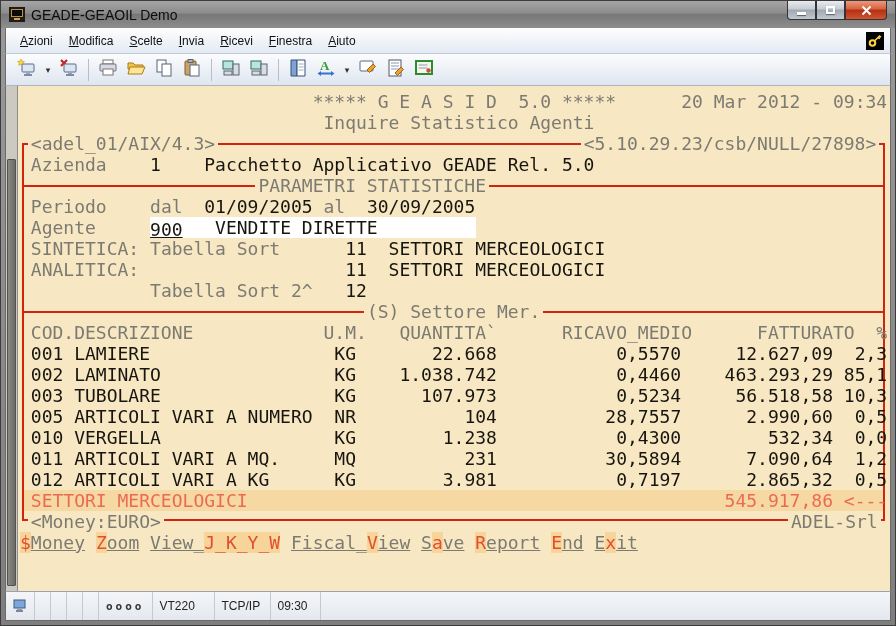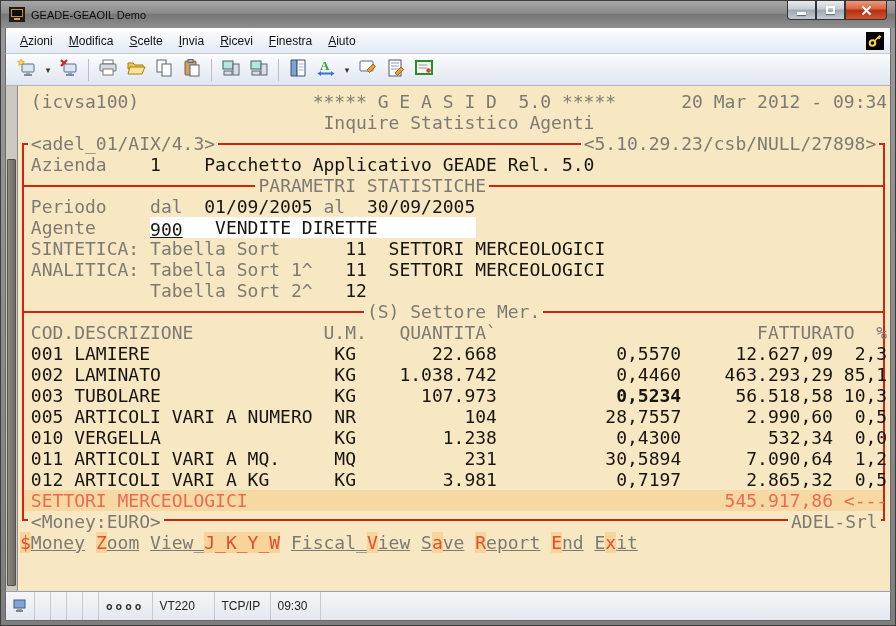--- a/index.html
+++ b/index.html
@@ -11,7 +11,7 @@
   .titlebar{height:27px;display:flex;align-items:center;padding:0 8px;
     background:linear-gradient(#a6a6a6,#8b8b8b 45%,#777 50%,#8e8e8e);position:relative;flex:0 0 auto;}
   .appicon{width:16px;height:15px;margin-right:6px;flex:0 0 auto;}
-  .title{font-size:11px;color:#0c0c0c;}
+  .title{font-size:14px;color:#0c0c0c;}
   .capbtns{position:absolute;top:0;right:8px;display:flex;}
   .capbtn{width:29px;height:19px;border:1px solid #343434;border-top:none;
     display:flex;align-items:center;justify-content:center;

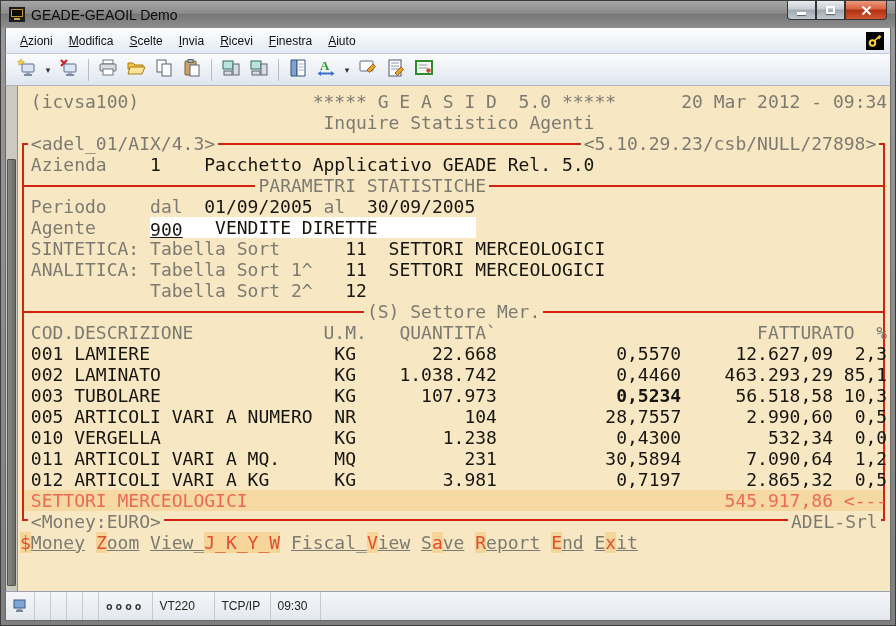--- a/index.html
+++ b/index.html
@@ -221,7 +221,6 @@
       <div class="tbox"></div>
       <div class="tsep1"></div>
       <div class="tsep2"></div>
-    <span class="ts k-g" style="left: 12.84px; top: 5px;">(icvsa100)</span>
         <span class="ts k-g" style="left: 294.68px; top: 5px;">***** G E A S I D  5.0 *****</span>
         <span class="ts k-g" style="left: 663.24px; top: 5px;">20 Mar 2012 - 09:34</span>
         <span class="ts k-g" style="left: 305.52px; top: 26px;">Inquire Statistico Agenti</span>

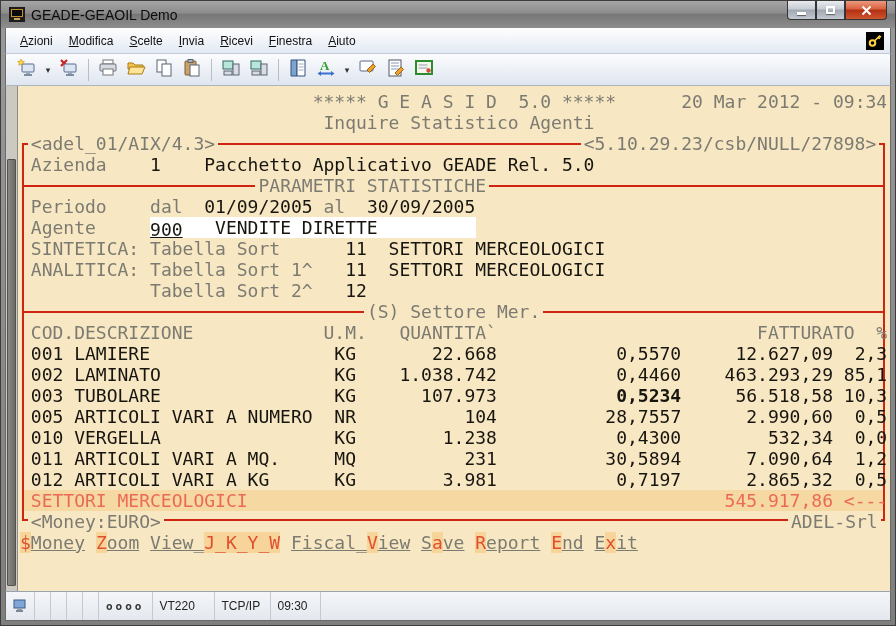--- a/index.html
+++ b/index.html
@@ -243,7 +243,6 @@
         <span class="ts k-b" style="left: 327.2px; top: 152px;">11</span>
         <span class="ts k-b" style="left: 370.56px; top: 152px;">SETTORI MERCEOLOGICI</span>
         <span class="ts k-g" style="left: 12.84px; top: 173px;">ANALITICA:</span>
-        <span class="ts k-g" style="left: 132.08px; top: 173px;">Tabella Sort 1^</span>
         <span class="ts k-b" style="left: 327.2px; top: 173px;">11</span>
         <span class="ts k-b" style="left: 370.56px; top: 173px;">SETTORI MERCEOLOGICI</span>
         <span class="ts k-g" style="left: 132.08px; top: 194px;">Tabella Sort 2^</span>

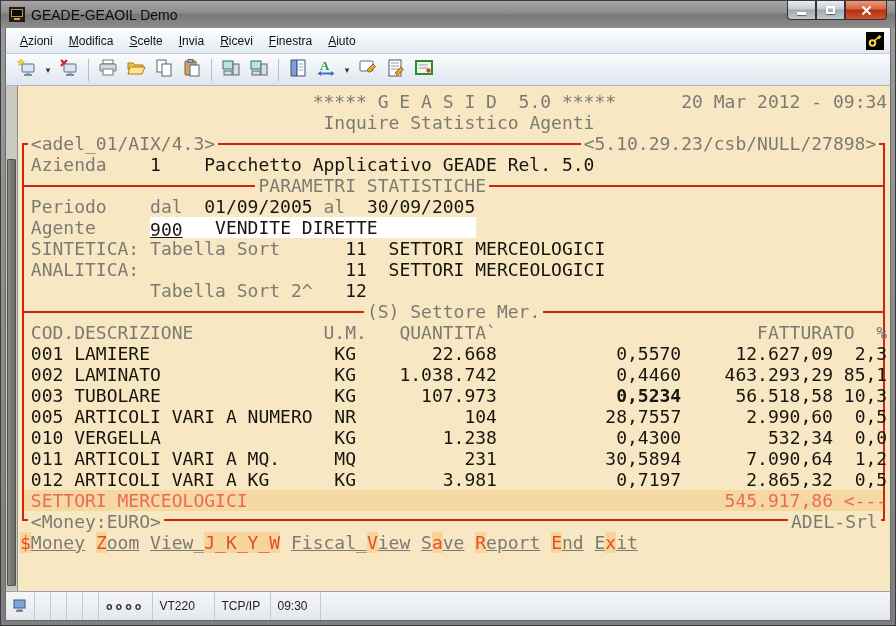--- a/index.html
+++ b/index.html
@@ -251,6 +251,7 @@
         <span class="ts k-g" style="left: 12.84px; top: 236px;">COD.DESCRIZIONE</span>
         <span class="ts k-g" style="left: 305.52px; top: 236px;">U.M.</span>
         <span class="ts k-g" style="left: 381.4px; top: 236px;">QUANTITA`</span>
+        <span class="ts k-g" style="left: 544px; top: 236px;">RICAVO_MEDIO</span>
         <span class="ts k-g" style="left: 739.12px; top: 236px;">FATTURATO</span>
         <span class="ts k-g" style="left: 858.36px; top: 236px;">%</span>
         <span class="ts k-b" style="left: 12.84px; top: 257px;">001</span>

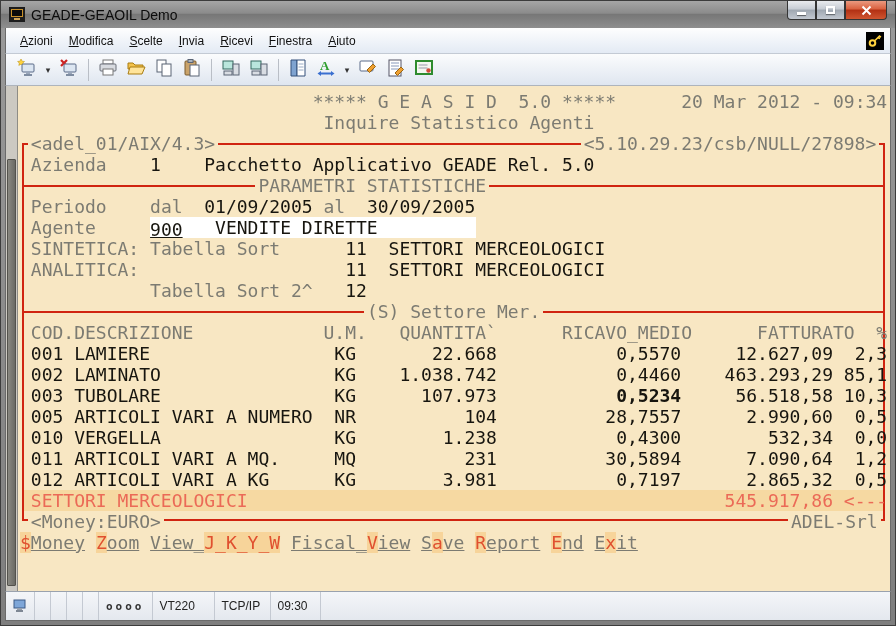--- a/index.html
+++ b/index.html
@@ -272,7 +272,7 @@
         <span class="ts k-b" style="left: 56.2px; top: 299px;">TUBOLARE</span>
         <span class="ts k-b" style="left: 316.36px; top: 299px;">KG</span>
         <span class="ts k-b" style="left: 403.08px; top: 299px;">107.973</span>
-        <span class="ts k-b" style="left: 598.2px; top: 299px; font-weight: bold;">0,5234</span>
+        <span class="ts k-b" style="left: 598.2px; top: 299px;">0,5234</span>
         <span class="ts k-b" style="left: 717.44px; top: 299px;">56.518,58</span>
         <span class="ts k-b" style="left: 825.84px; top: 299px;">10,3</span>
         <span class="ts k-b" style="left: 12.84px; top: 320px;">005</span>

